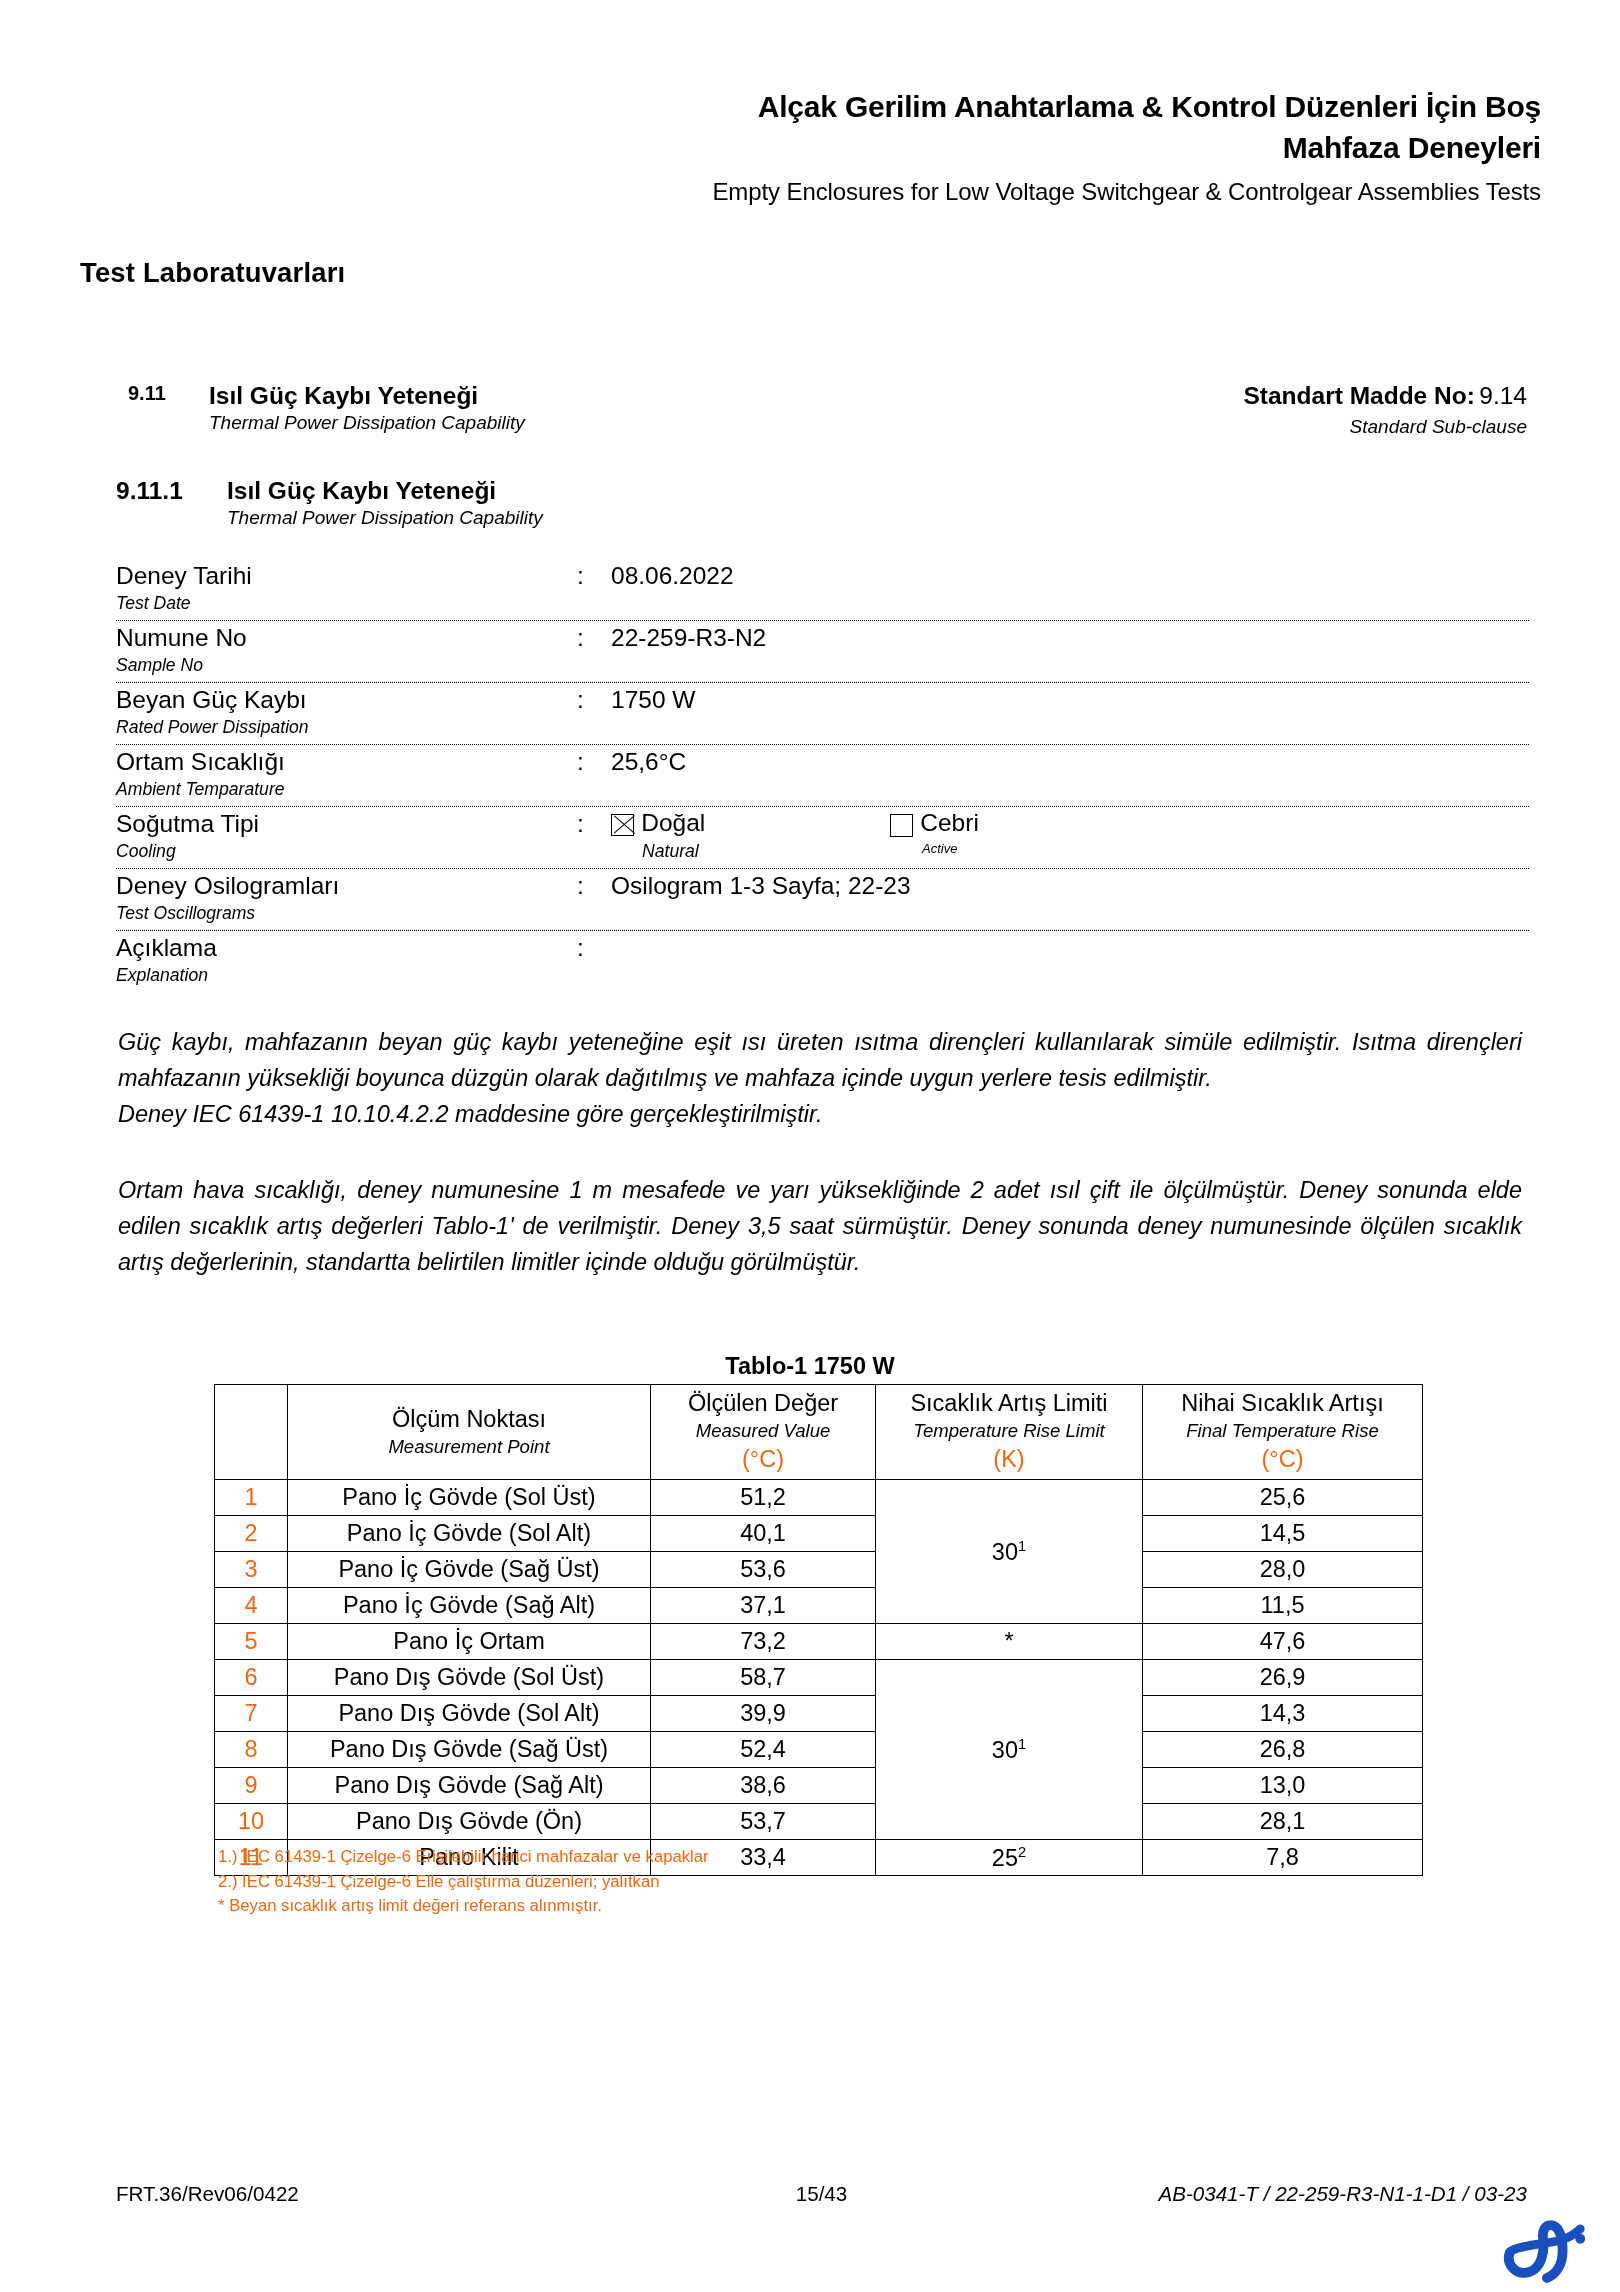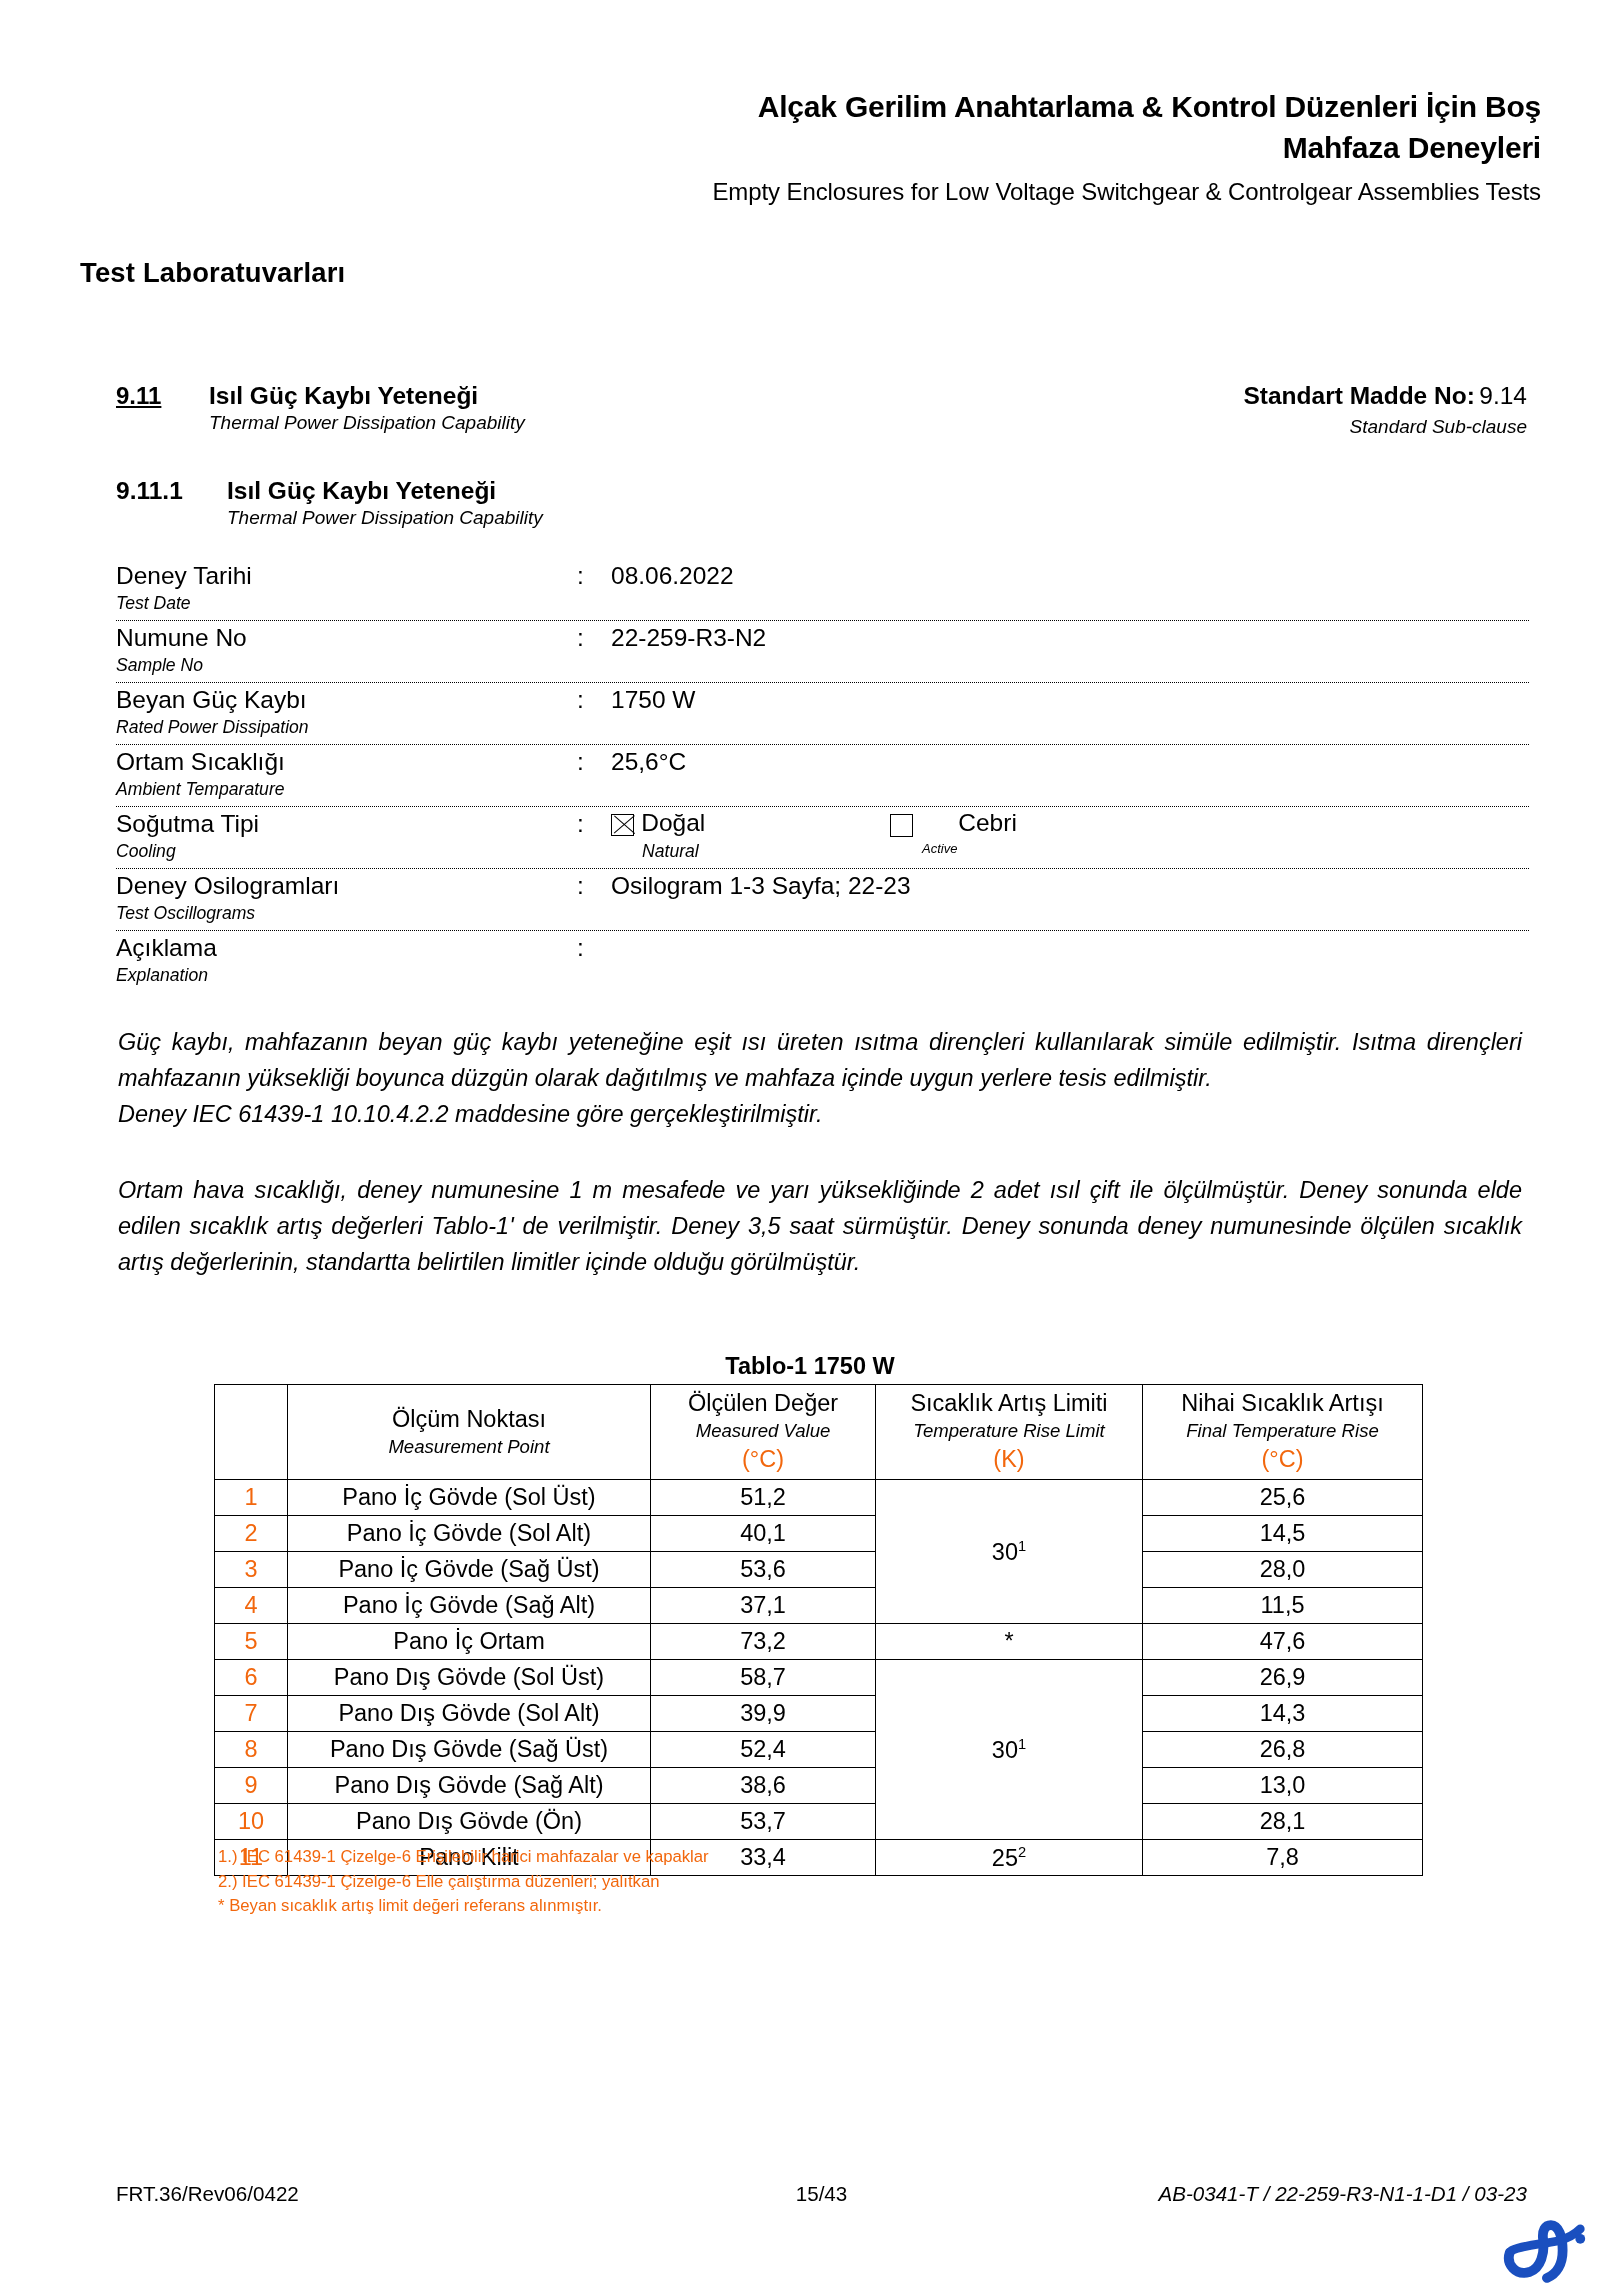--- a/index.html
+++ b/index.html
@@ -100,10 +100,9 @@
   }
   .sec-num {
     position: absolute;
-    left: 0; top: 0;
-    font-size: 24px;
-    font-weight: bold;
-    text-decoration: underline;
+    left: 12px; top: 0;
+    font-size: 20px;
+    font-weight: bold;
   }
   .sec-tr {
     position: absolute;

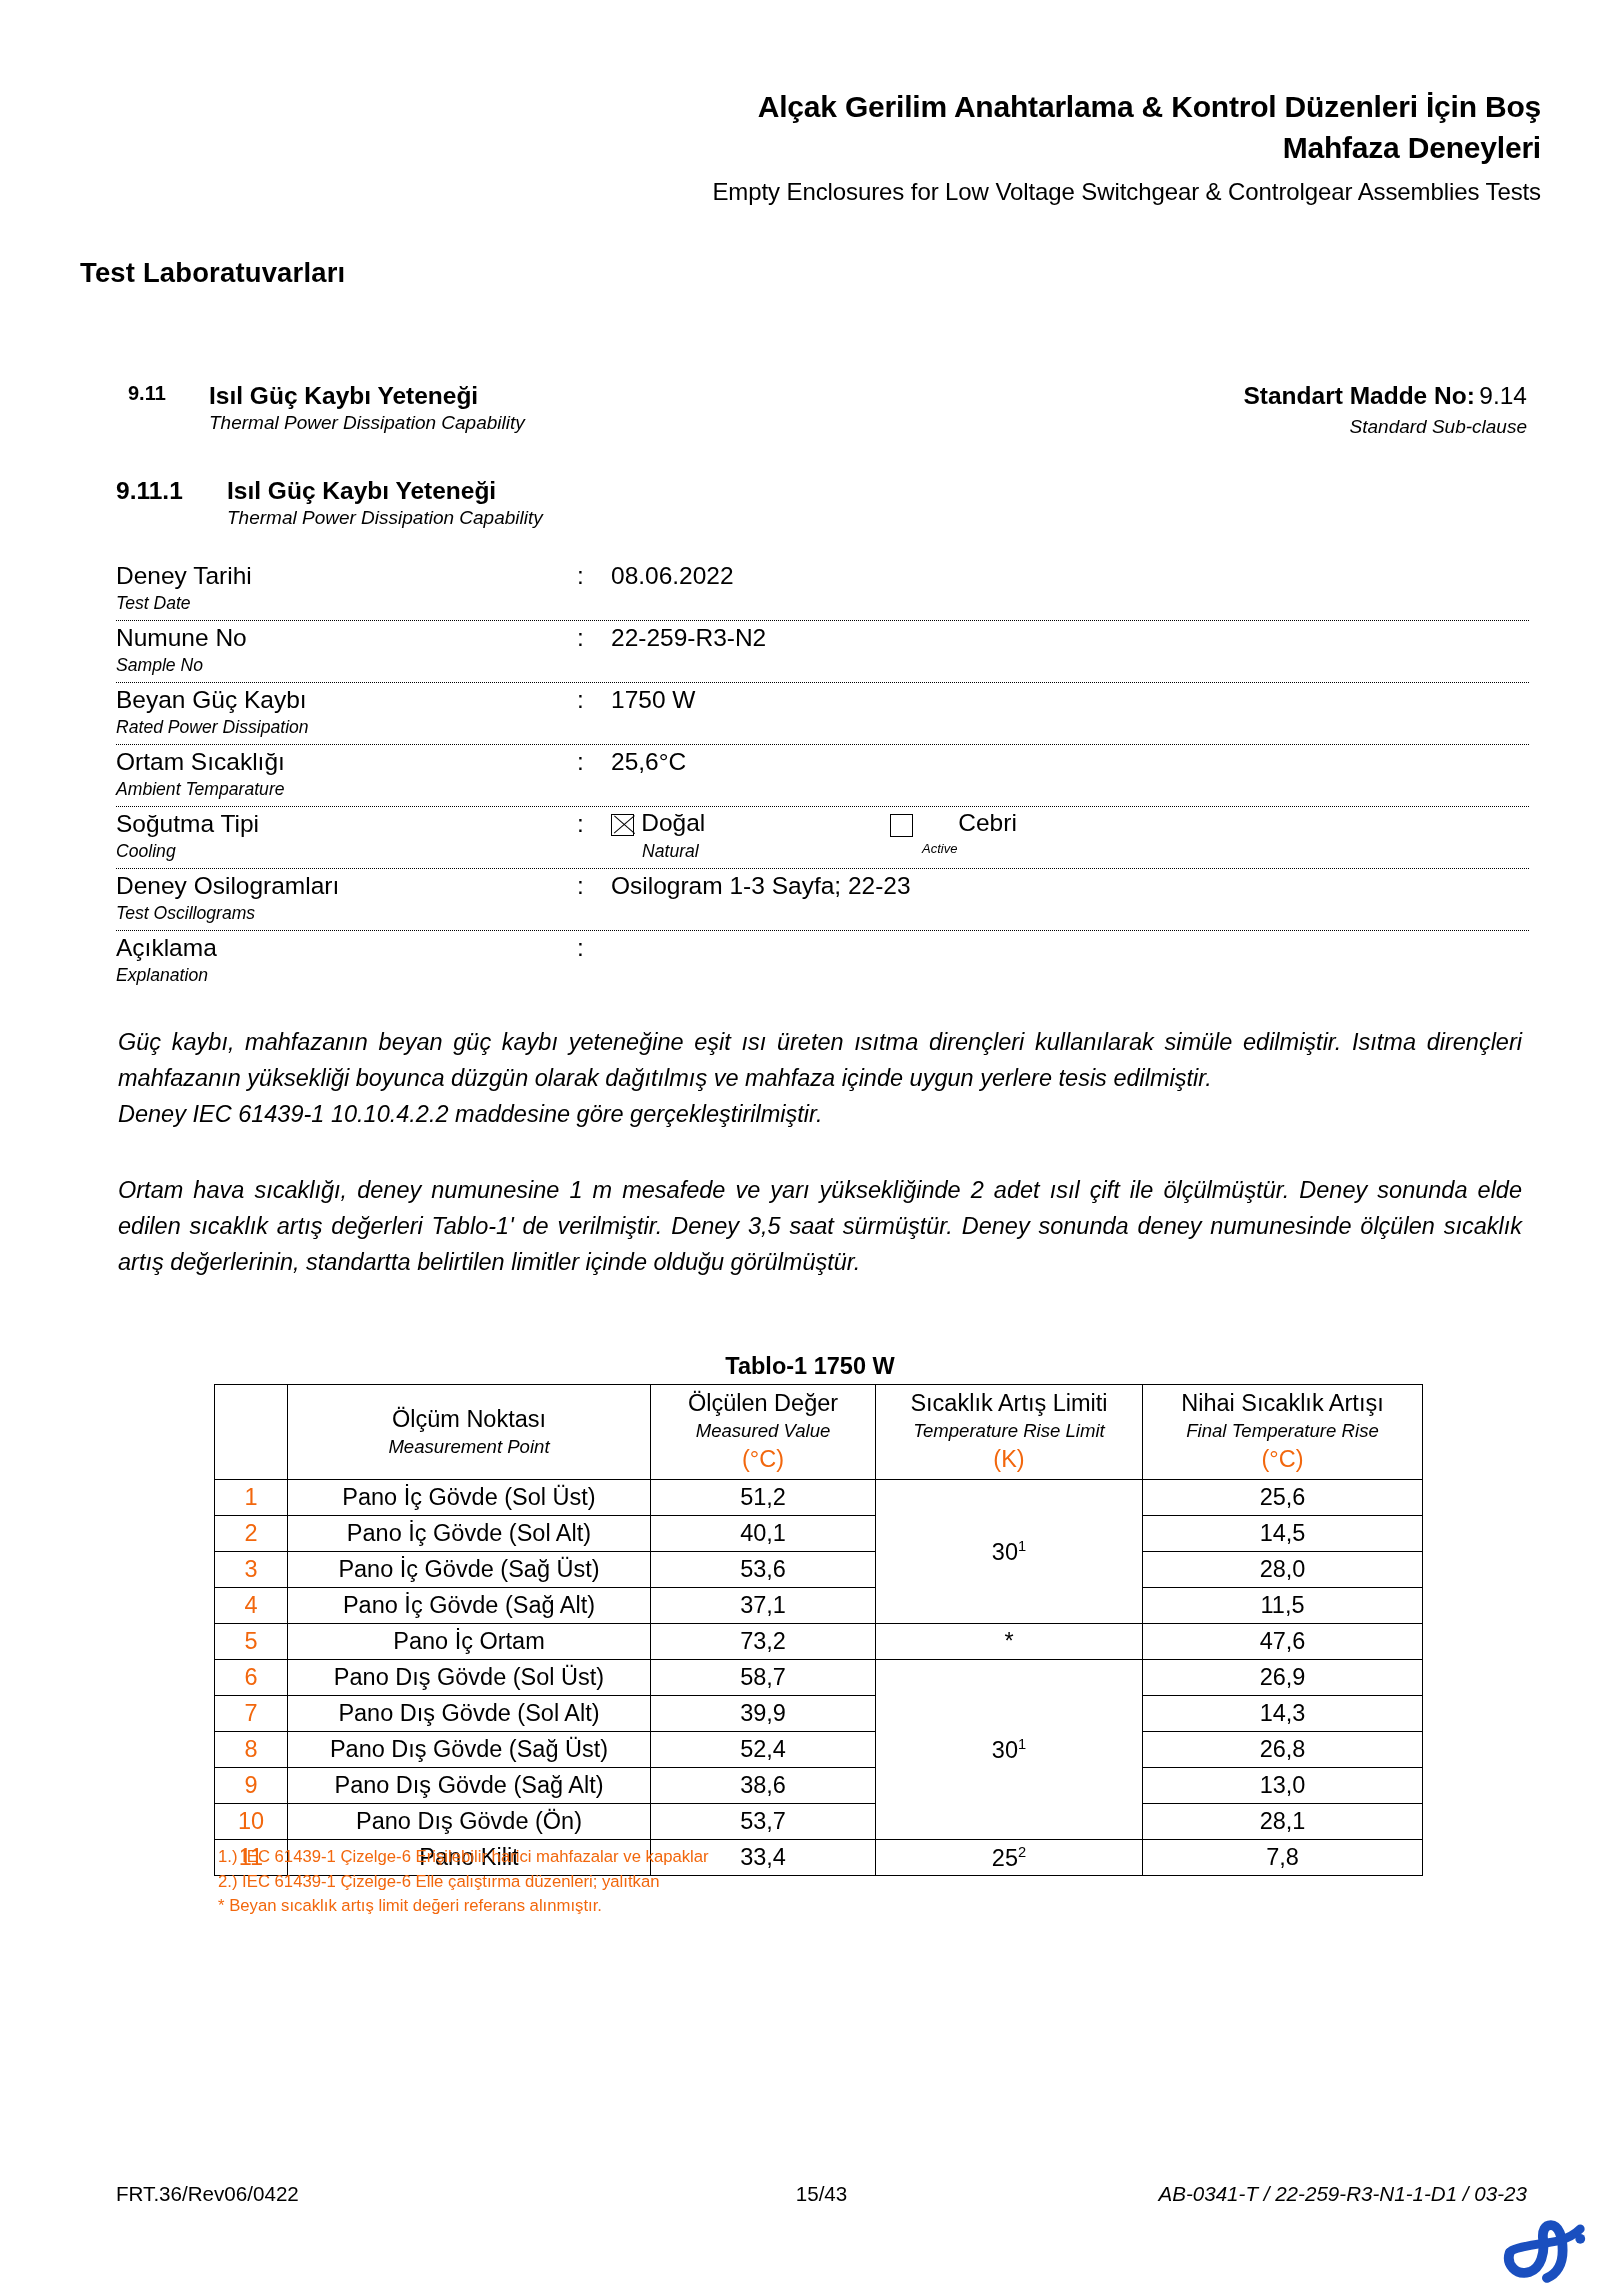--- a/index.html
+++ b/index.html
@@ -206,7 +206,6 @@
     left: 774px; top: 1px;
     display: flex;
     align-items: center;
-    gap: 38px;
   }
   .cbox {
     width: 22.5px; height: 22.5px;

